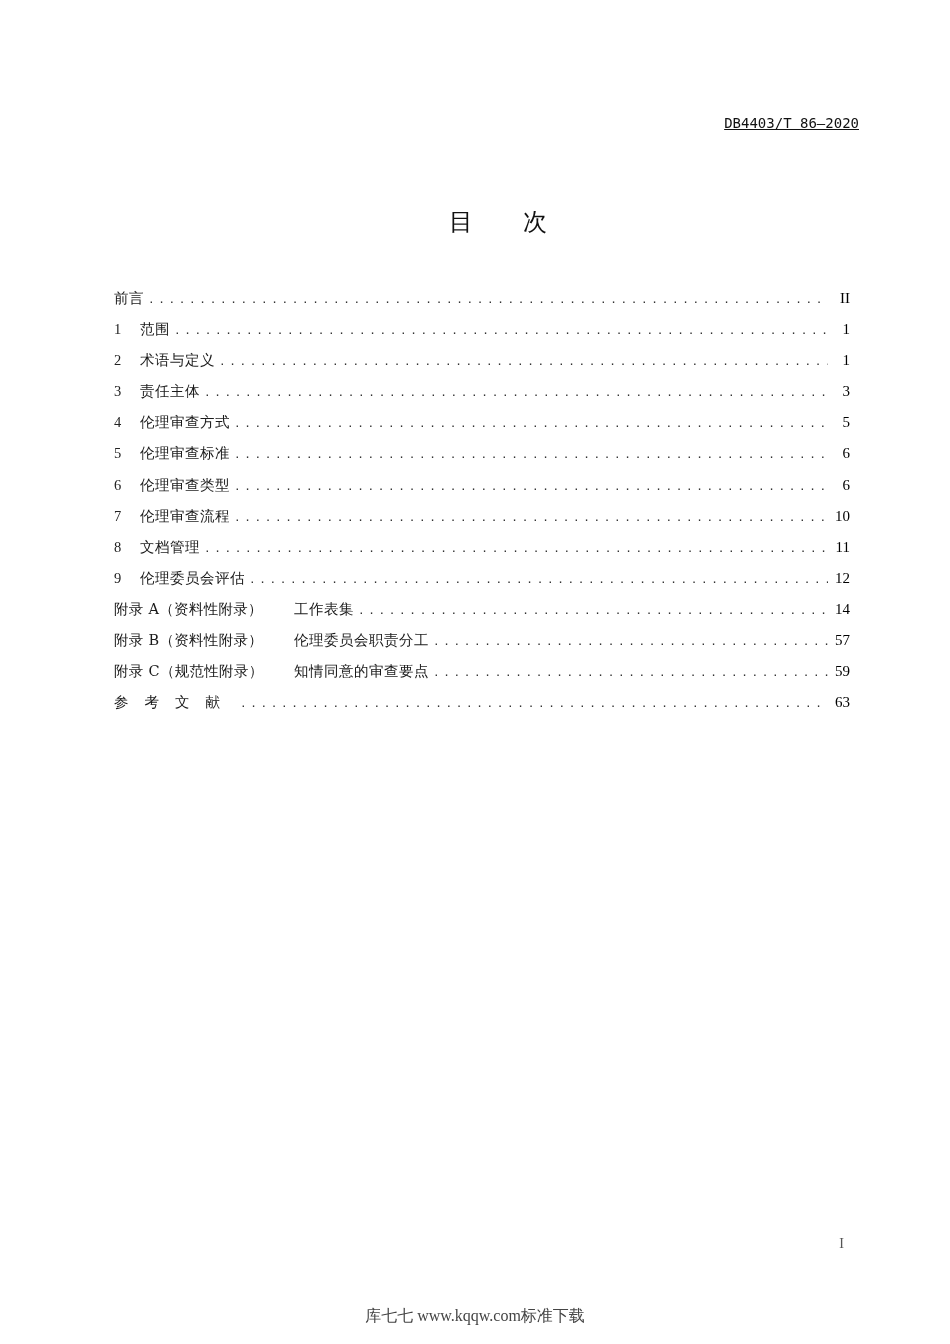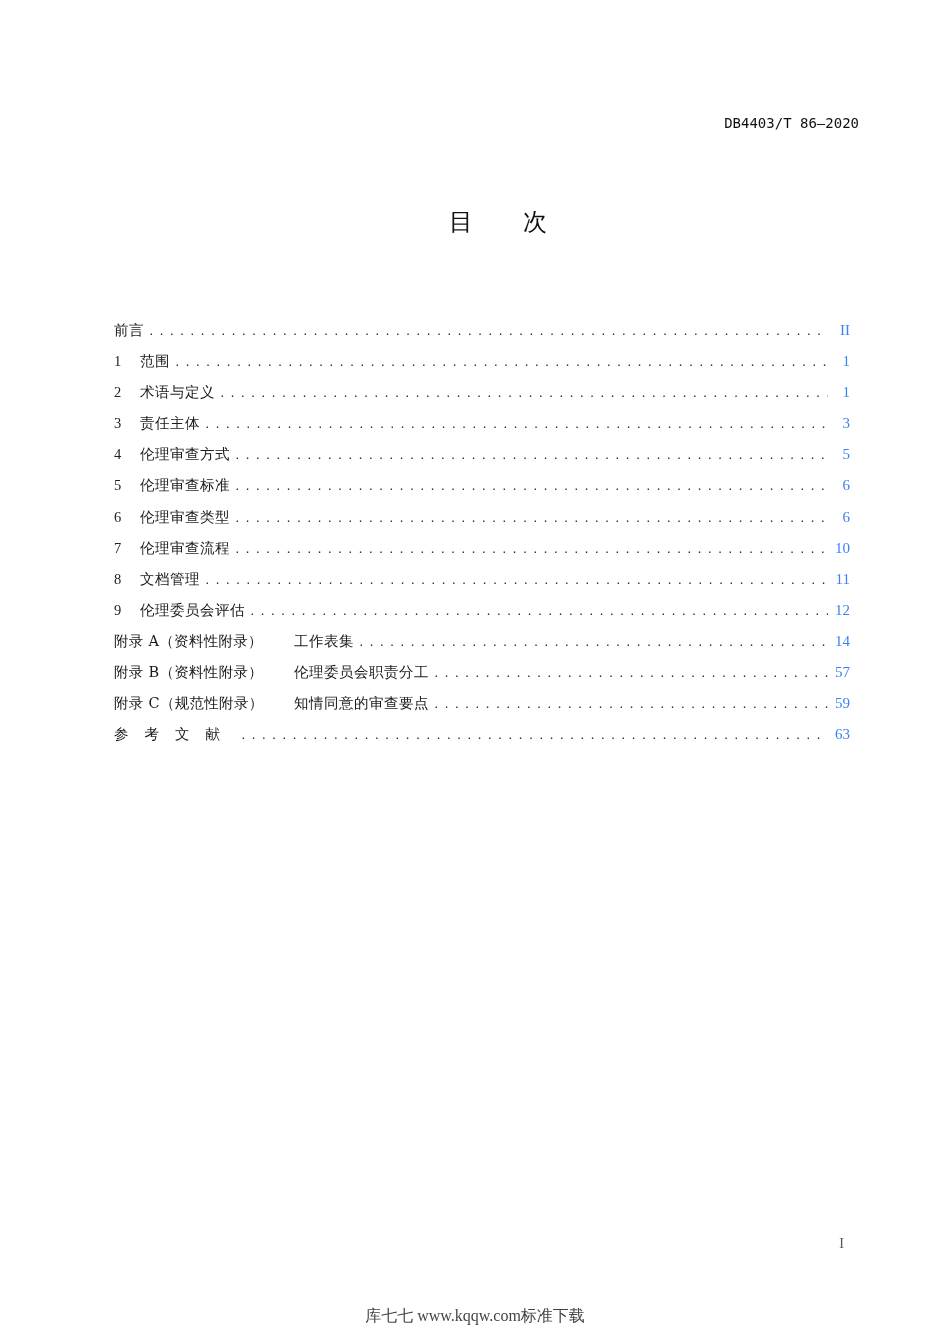--- a/index.html
+++ b/index.html
@@ -11,7 +11,7 @@
   .std-code {
     position: absolute; right: 91px; top: 115px;
     font-family: "DejaVu Sans Mono", "Liberation Mono", monospace;
-    font-size: 14px; color: #111;
+    font-size: 14px; color: #111; text-decoration: underline;
   }
   .toc-title {
     position: absolute; left: 0; width: 950px; top: 206px;

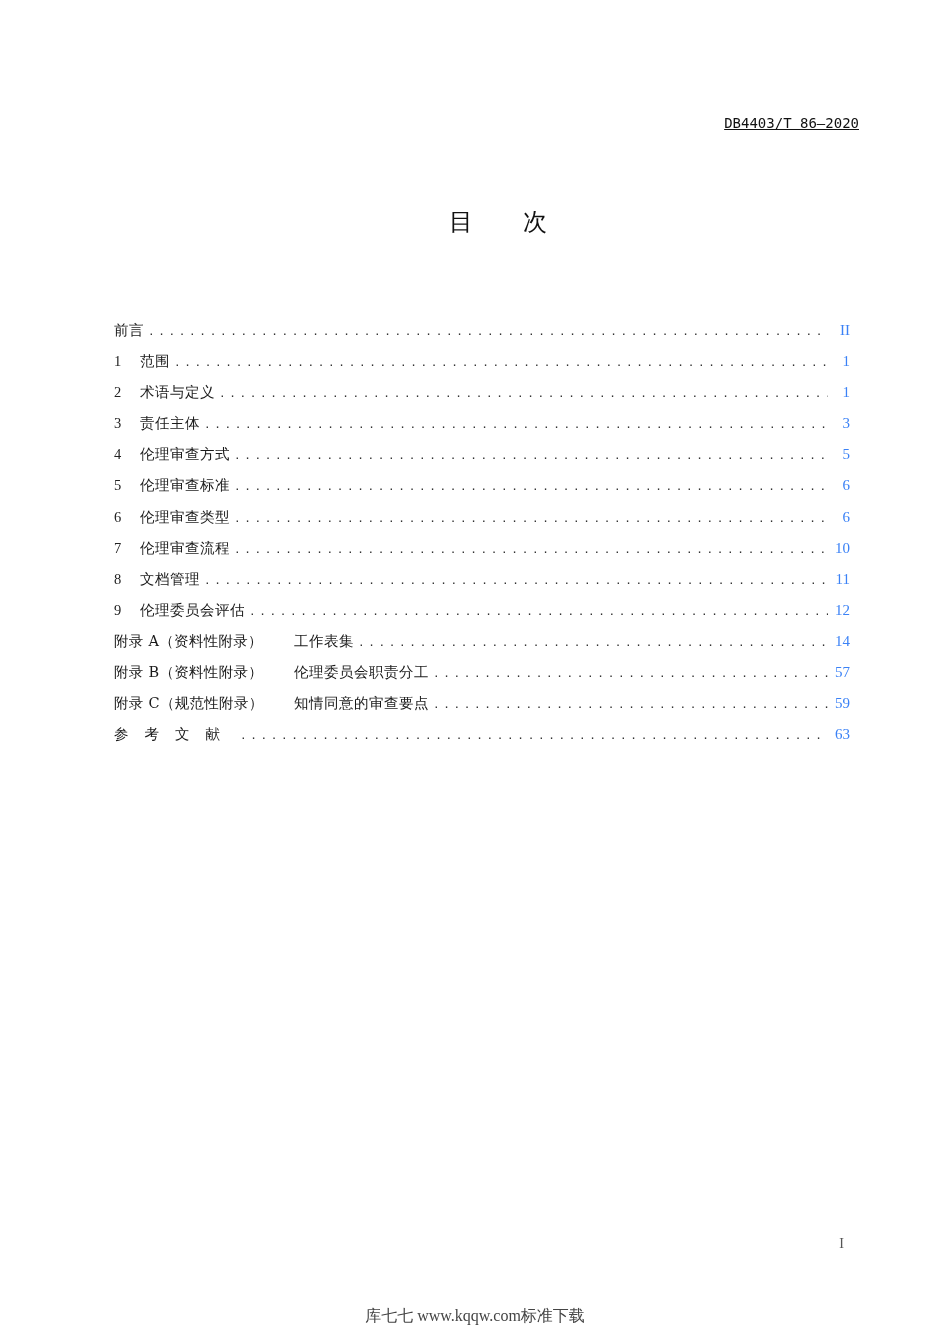--- a/index.html
+++ b/index.html
@@ -41,7 +41,7 @@
   }
   .page {
     flex: none; min-width: 16px; text-align: right;
-    font-family: "Liberation Serif", serif; font-size: 15px; color: #3b82f6; margin-top: 32px;
+    font-family: "Liberation Serif", serif; font-size: 15px; color: #000000;
   }
   .page-footer {
     position: absolute; right: 106px; top: 1236px;

